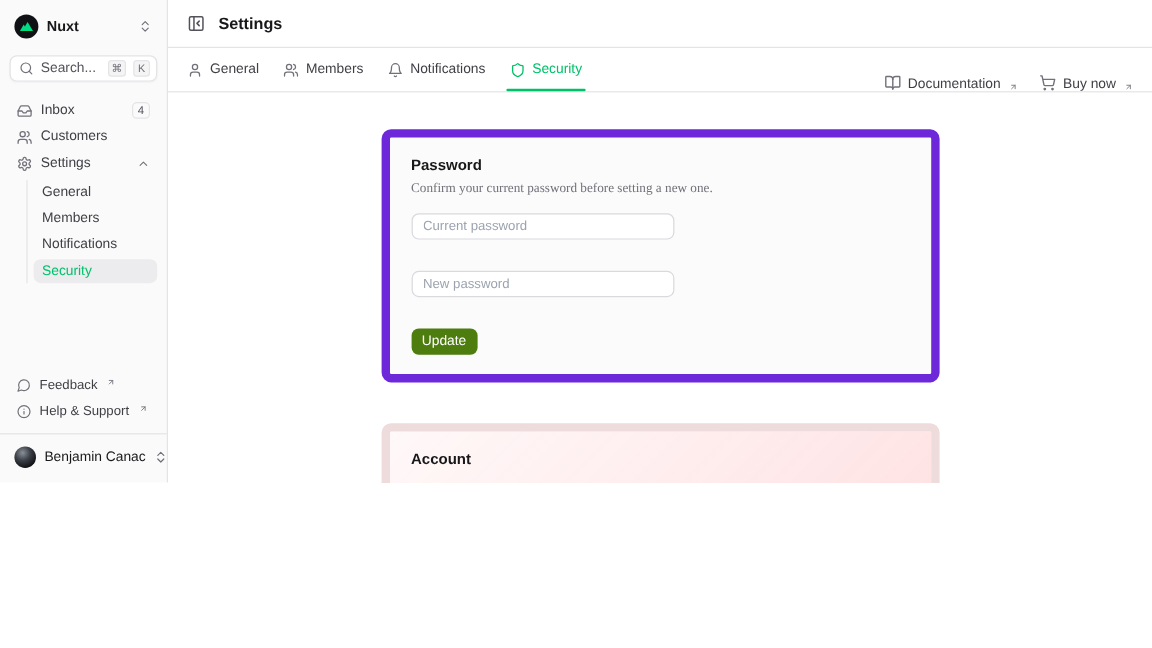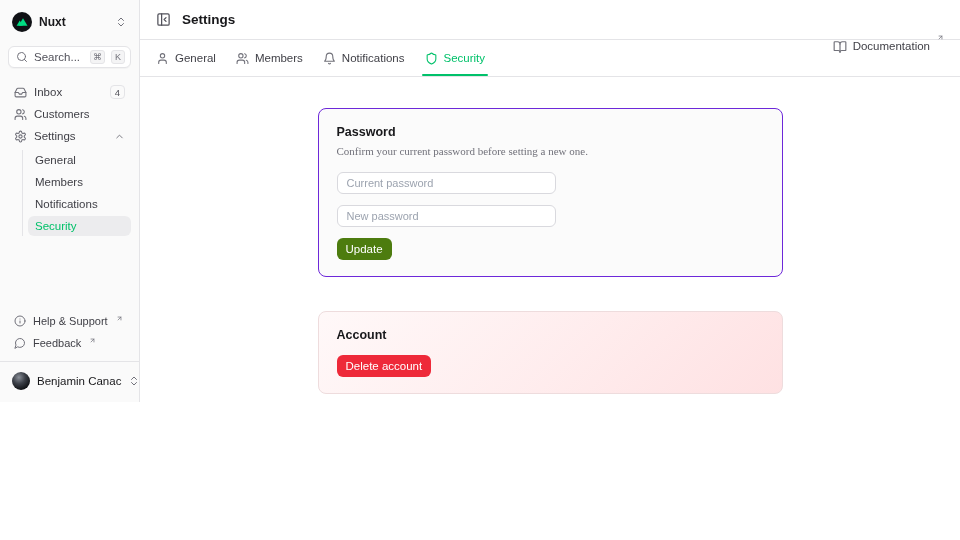--- a/index.html
+++ b/index.html
@@ -51,7 +51,7 @@
   .tab.active .tab-label { color:#00c16a; }
   .tab.active::after { content:""; position:absolute; left:-3px; right:-3px; bottom:0; height:2px; background:#00c16a; border-radius:2px; }
   .tab-links { margin-left:auto; display:flex; gap:18px; }
-  .tab-link { display:flex; align-items:flex-start; gap:6px; cursor:pointer; }
+  .tab-link { display:flex; align-items:flex-end; gap:6px; cursor:pointer; }
   .tab-link .tab-label { font-weight:500; }
 
   .content { flex:1; overflow:auto; padding-top:31px; display:flex; flex-direction:column; align-items:center; gap:34px; }

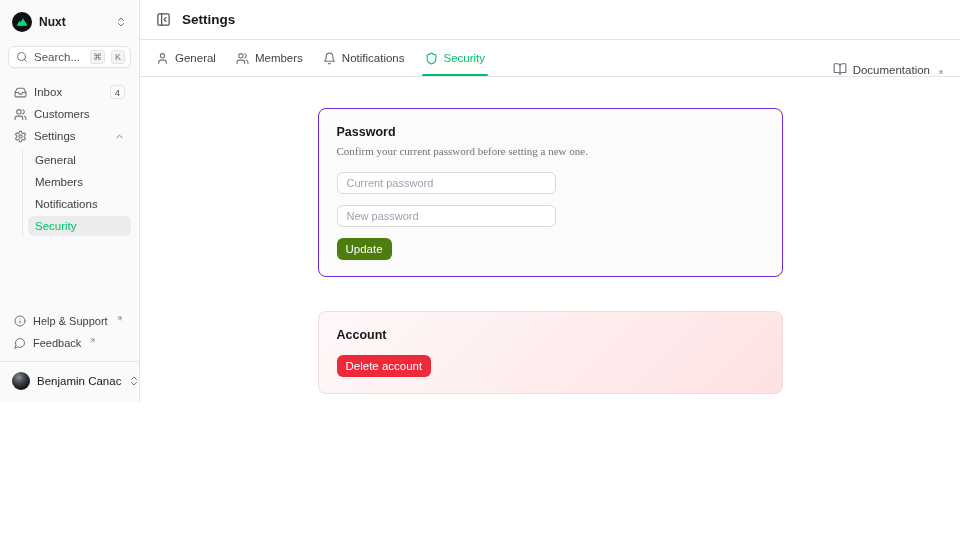--- a/index.html
+++ b/index.html
@@ -268,6 +268,22 @@
               </svg>
           </span>
         </div>
+        <div class="tab-link">
+          <span class="icon">
+            <svg width="14" height="14" viewBox="0 0 24 24" fill="none" stroke="currentColor" stroke-width="2" stroke-linecap="round" stroke-linejoin="round">
+                <circle cx="8" cy="21" r="1"></circle>
+                <circle cx="19" cy="21" r="1"></circle>
+                <path d="M2.05 2.05h2l2.66 12.42a2 2 0 0 0 2 1.58h9.78a2 2 0 0 0 1.95-1.57l1.65-7.43H5.12"></path>
+              </svg>
+          </span>
+          <span class="tab-label">Buy now</span>
+          <span class="icon ext">
+            <svg width="7" height="7" viewBox="0 0 24 24" fill="none" stroke="currentColor" stroke-width="2.5" stroke-linecap="round" stroke-linejoin="round">
+                <path d="M7 7h10v10"></path>
+                <path d="M7 17 17 7"></path>
+              </svg>
+          </span>
+        </div>
       </div>
     </div>
 

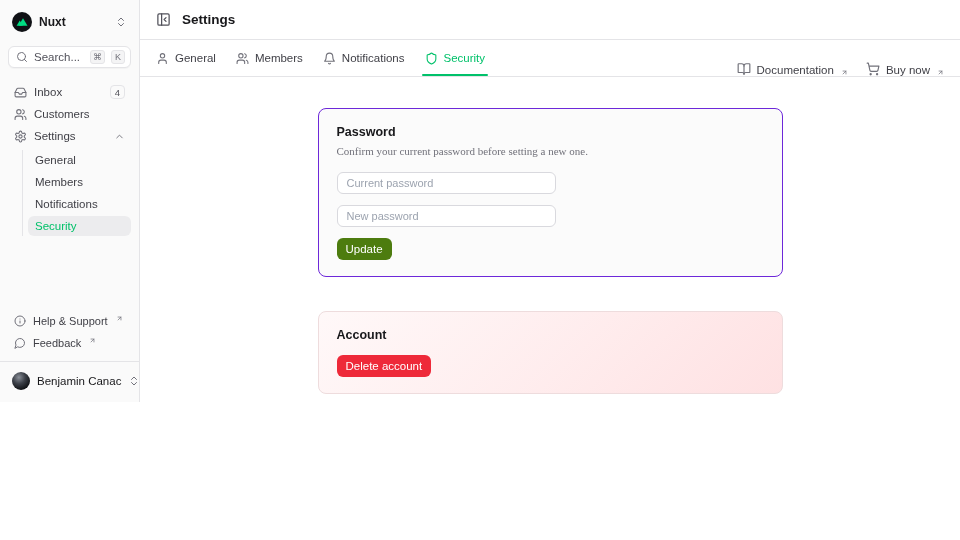--- a/index.html
+++ b/index.html
@@ -55,7 +55,7 @@
   .tab-link .tab-label { font-weight:500; }
 
   .content { flex:1; overflow:auto; padding-top:31px; display:flex; flex-direction:column; align-items:center; gap:34px; }
-  .card { width:465px; border:1px solid #6d28d9; border-radius:8px; background:#fbfbfb; padding:16px 18px; }
+  .card { width:465px; border:7px solid #6d28d9; border-radius:8px; background:#fbfbfb; padding:16px 18px; }
   .card.danger { background:linear-gradient(135deg, rgba(251,44,54,0.03) 0%, rgba(251,44,54,0.09) 55%, rgba(251,44,54,0.14) 100%); border-color:#eedcdd; }
   .card-title { font-size:12.5px; font-weight:700; color:#18181b; margin-bottom:4px; }
   .card-desc { font-size:11px; line-height:16px; color:#71717a; margin-bottom:13px;font-family:Liberation Serif, serif; }

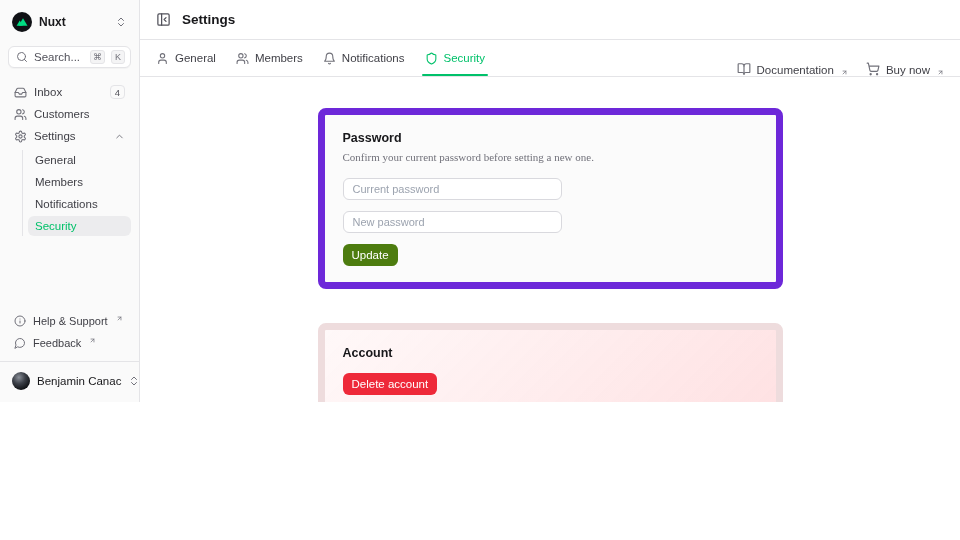--- a/index.html
+++ b/index.html
@@ -59,7 +59,7 @@
   .card.danger { background:linear-gradient(135deg, rgba(251,44,54,0.03) 0%, rgba(251,44,54,0.09) 55%, rgba(251,44,54,0.14) 100%); border-color:#eedcdd; }
   .card-title { font-size:12.5px; font-weight:700; color:#18181b; margin-bottom:4px; }
   .card-desc { font-size:11px; line-height:16px; color:#71717a; margin-bottom:13px;font-family:Liberation Serif, serif; }
-  .field { display:block; width:219px; height:22px; border:1px solid #d9d9de; border-radius:6px; background:#fff; padding:0 9px; font-size:11px; font-family:inherit; color:#18181b; margin-bottom:11px; outline:none; }
+  .field { display:block; width:219px; height:22px; border:1px solid #d9d9de; border-radius:6px; background:#fff; padding:0 9px; font-size:11px; font-family:inherit; color:#18181b; margin-bottom:26px; outline:none; }
   .field::placeholder { color:#9ca3af; }
   .btn { display:inline-flex; align-items:center; justify-content:center; height:22px; padding:0 9px; border:none; border-radius:6px; font-size:11.5px; font-weight:500; font-family:inherit; color:#fff; cursor:pointer; }
   .btn-primary { background:#4d7c0f; }

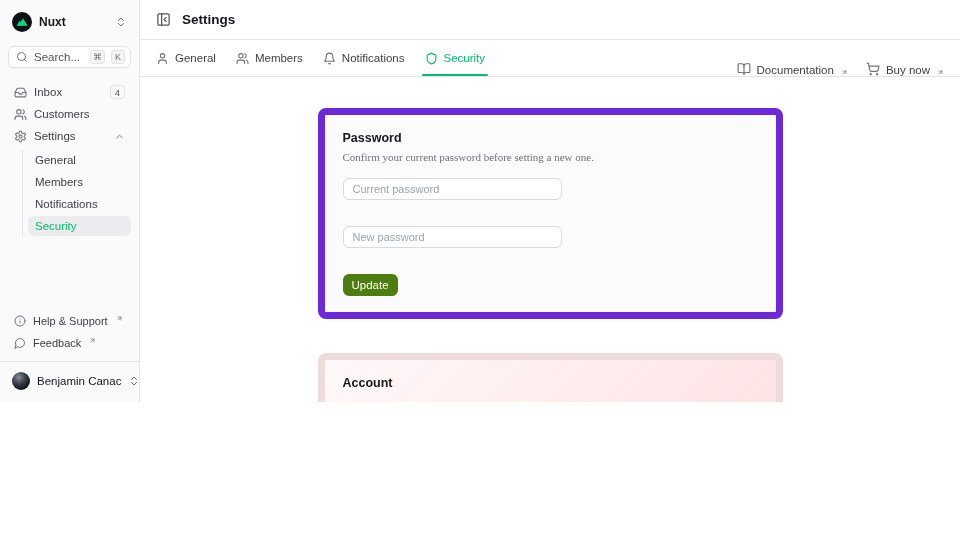--- a/index.html
+++ b/index.html
@@ -157,12 +157,10 @@
       <div class="foot-item">
         <span class="icon">
           <svg width="12" height="12" viewBox="0 0 24 24" fill="none" stroke="currentColor" stroke-width="2" stroke-linecap="round" stroke-linejoin="round">
-              <circle cx="12" cy="12" r="10"></circle>
-              <path d="M12 16v-4"></path>
-              <path d="M12 8h.01"></path>
-            </svg>
-        </span>
-        <span class="foot-label">Help &amp; Support</span>
+              <path d="M7.9 20A9 9 0 1 0 4 16.1L2 22Z"></path>
+            </svg>
+        </span>
+        <span class="foot-label">Feedback</span>
         <span class="icon ext">
           <svg width="7" height="7" viewBox="0 0 24 24" fill="none" stroke="currentColor" stroke-width="2.5" stroke-linecap="round" stroke-linejoin="round">
               <path d="M7 7h10v10"></path>
@@ -173,10 +171,12 @@
       <div class="foot-item">
         <span class="icon">
           <svg width="12" height="12" viewBox="0 0 24 24" fill="none" stroke="currentColor" stroke-width="2" stroke-linecap="round" stroke-linejoin="round">
-              <path d="M7.9 20A9 9 0 1 0 4 16.1L2 22Z"></path>
-            </svg>
-        </span>
-        <span class="foot-label">Feedback</span>
+              <circle cx="12" cy="12" r="10"></circle>
+              <path d="M12 16v-4"></path>
+              <path d="M12 8h.01"></path>
+            </svg>
+        </span>
+        <span class="foot-label">Help &amp; Support</span>
         <span class="icon ext">
           <svg width="7" height="7" viewBox="0 0 24 24" fill="none" stroke="currentColor" stroke-width="2.5" stroke-linecap="round" stroke-linejoin="round">
               <path d="M7 7h10v10"></path>

